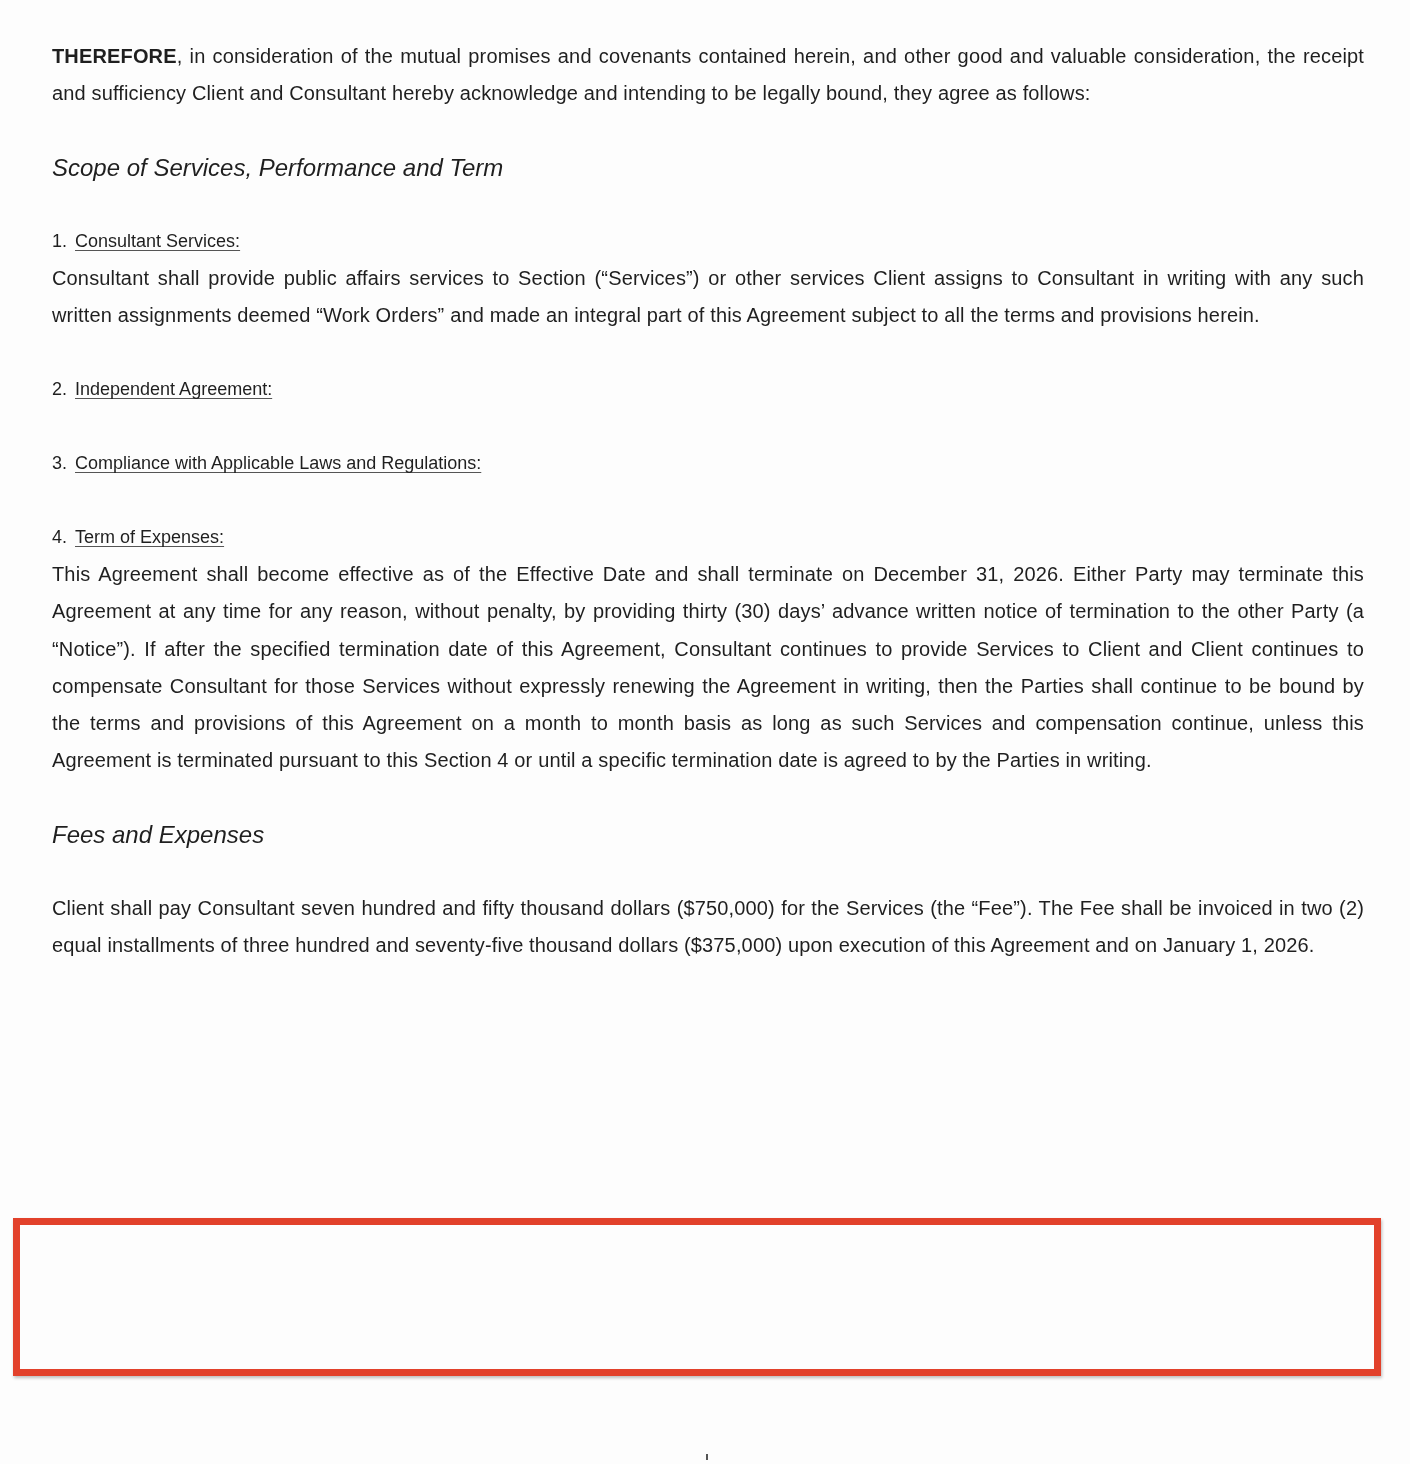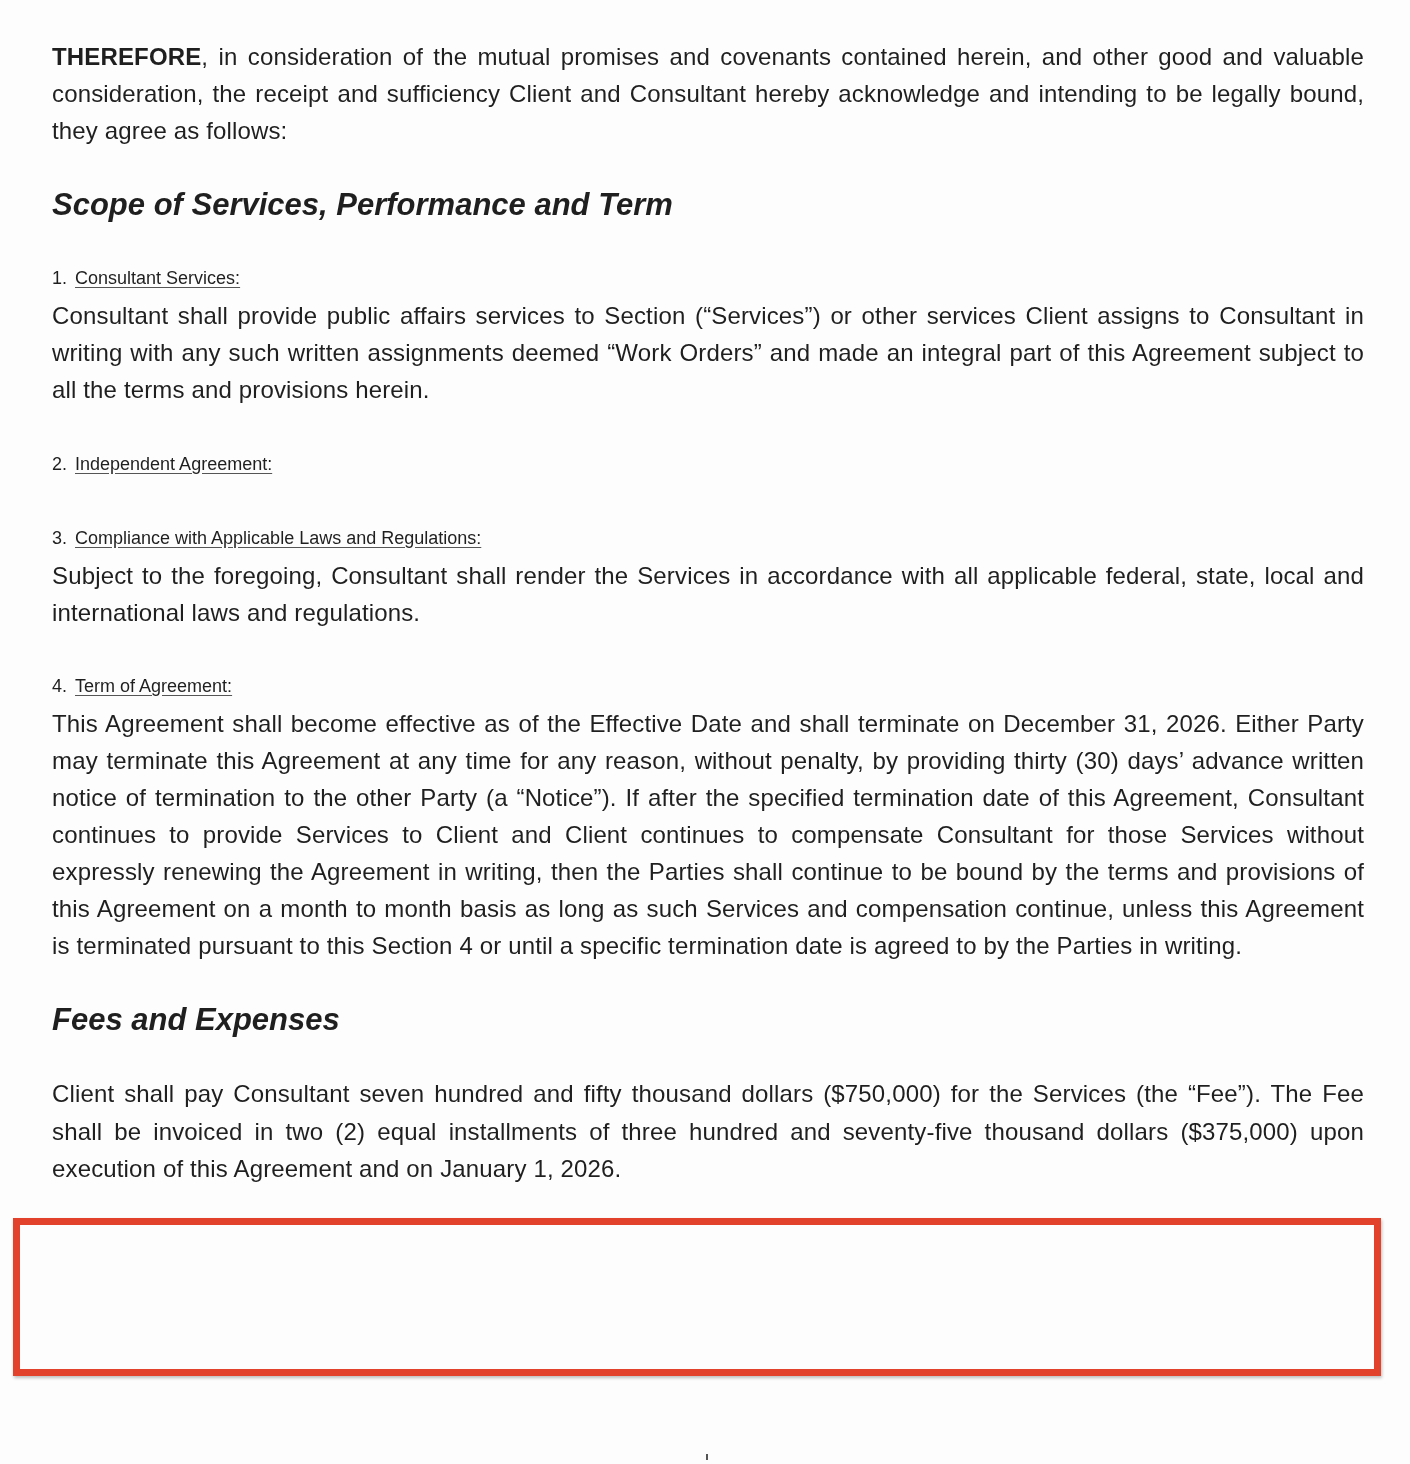--- a/index.html
+++ b/index.html
@@ -22,7 +22,7 @@
       width: 1312px;
     }
     .para {
-      font-size: 24px;
+      font-size: 20px;
       line-height: 37.1px;
       text-align: justify;
       text-align-last: left;

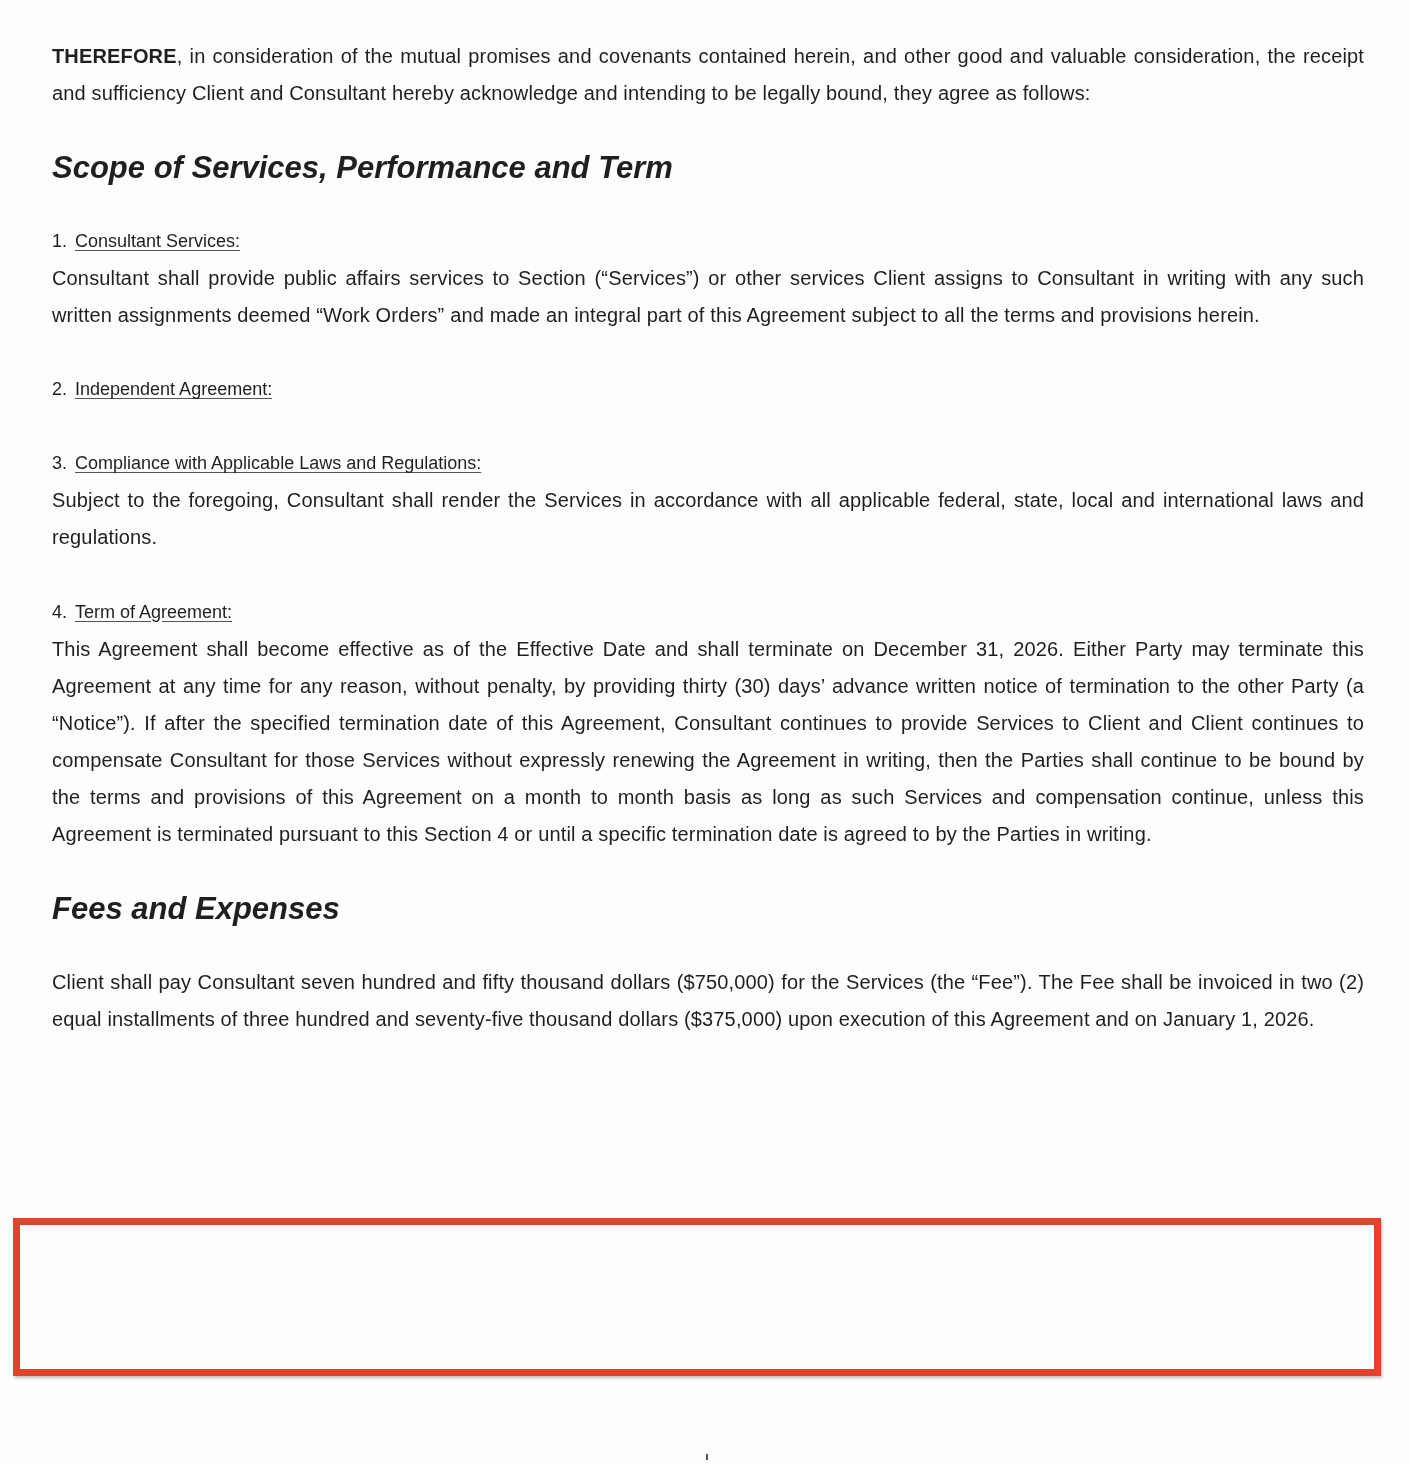--- a/index.html
+++ b/index.html
@@ -31,9 +31,9 @@
     }
     .para b { font-weight: bold; }
     .section-heading {
-      font-size: 31px;
+      font-size: 24px;
       line-height: 37px;
-      font-weight: bold;
+      font-weight: normal;
       font-style: italic;
       margin: 0;
     }

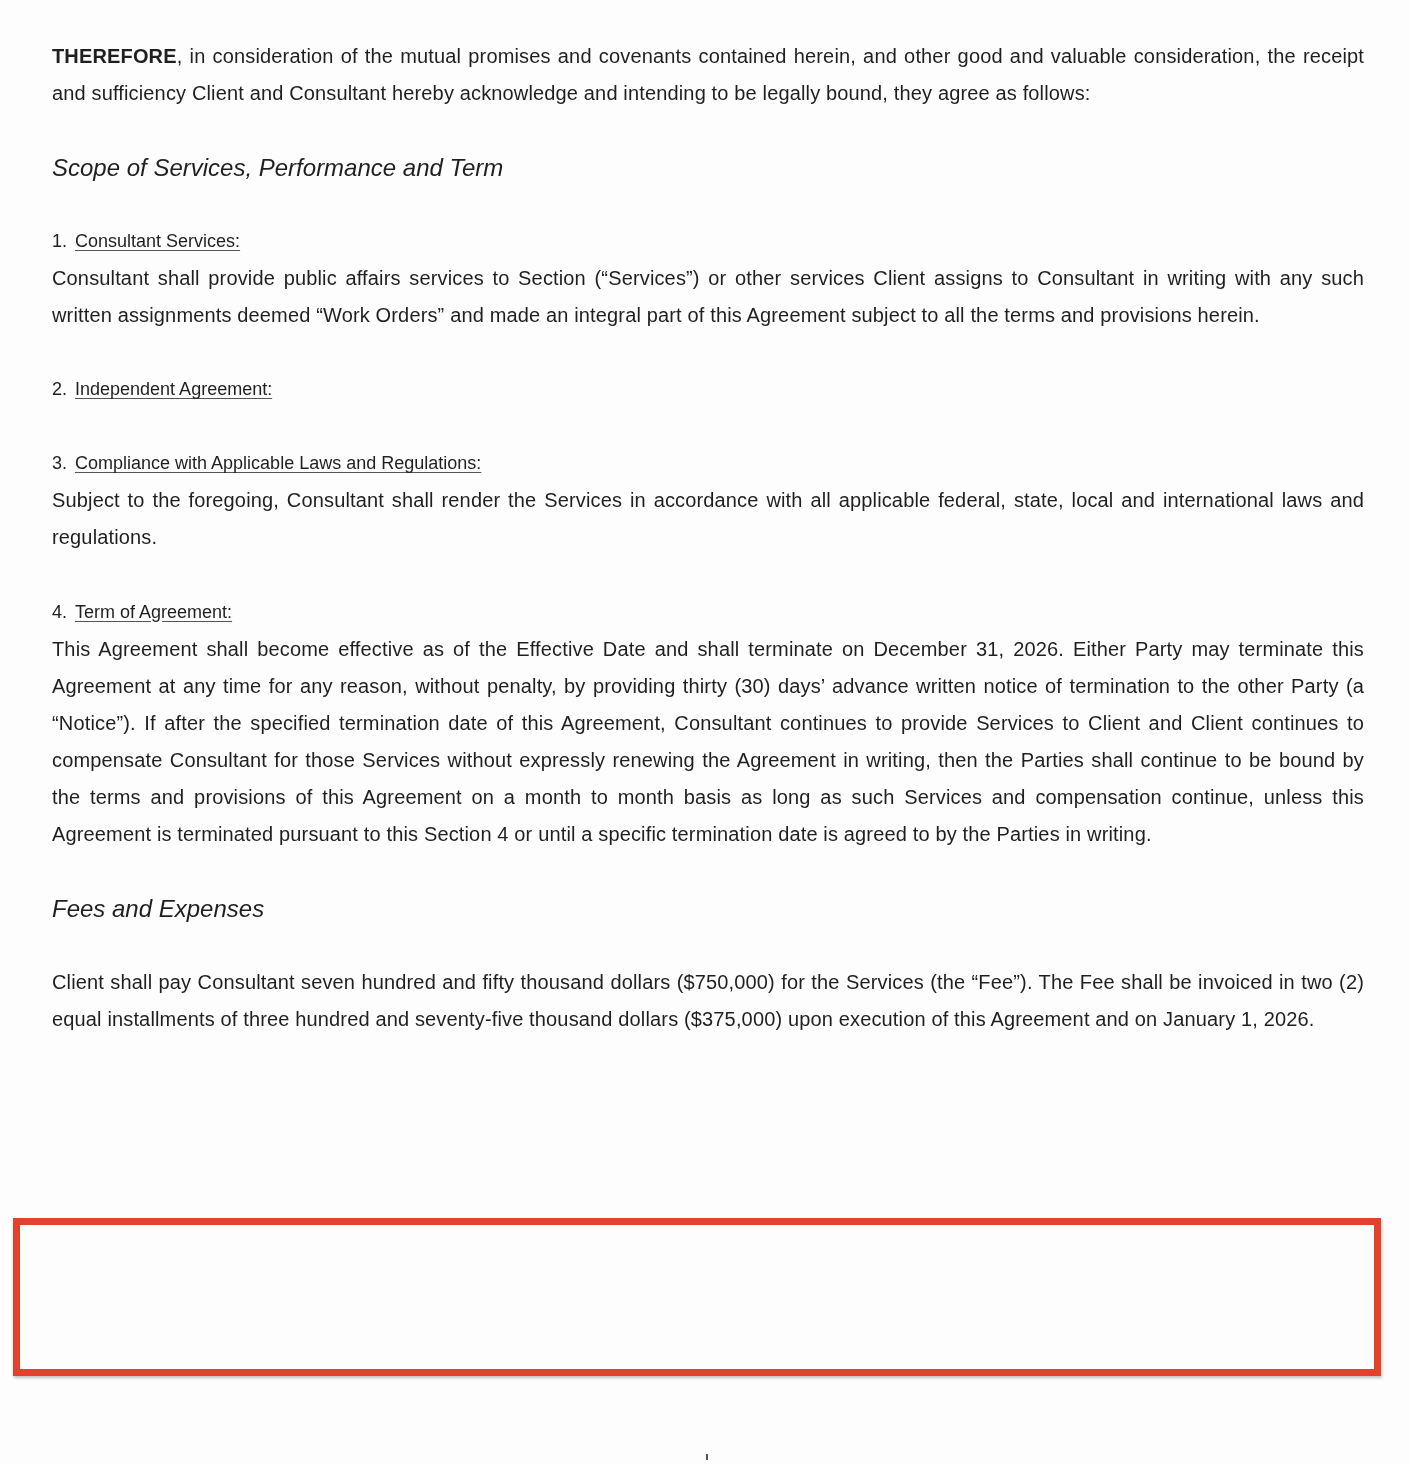--- a/index.html
+++ b/index.html
@@ -97,7 +97,6 @@
 
   <div>
     <p class="clause-title"><span class="num">3.</span><span class="title">Compliance with Applicable Laws and Regulations:</span></p>
-    <p class="para">Subject to the foregoing, Consultant shall render the Services in accordance with all applicable federal, state, local and international laws and regulations.</p>
   </div>
 
   <div class="gap-1"></div>

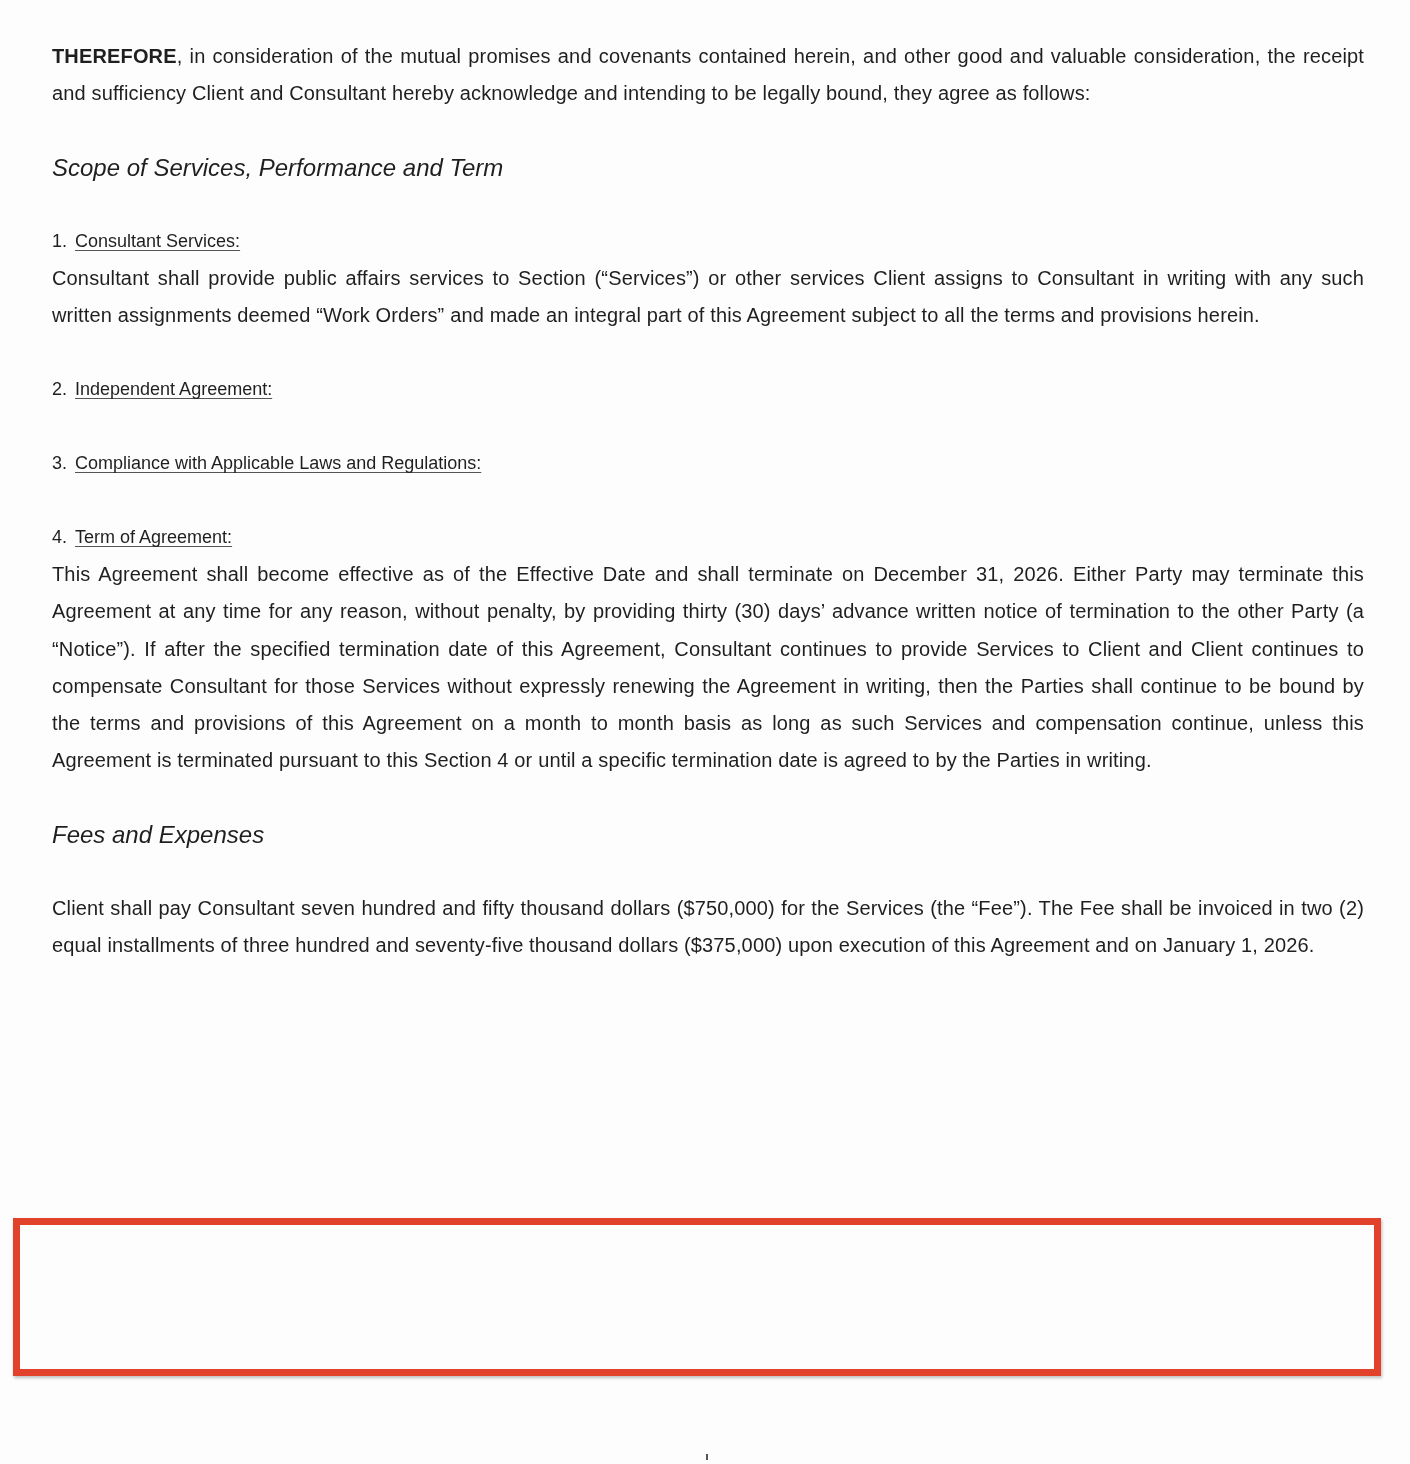--- a/index.html
+++ b/index.html
@@ -102,7 +102,7 @@
   <div class="gap-1"></div>
 
   <div>
-    <p class="clause-title"><span class="num">4.</span><span class="title">Term of Agreement:</span></p>
+    <p class="clause-title"><span class="num">4.</span><span class="title">Term of Expenses:</span></p>
     <p class="para">This Agreement shall become effective as of the Effective Date and shall terminate on December 31, 2026. Either Party may terminate this Agreement at any time for any reason, without penalty, by providing thirty (30) days’ advance written notice of termination to the other Party (a “Notice”).  If after the specified termination date of this Agreement, Consultant continues to provide Services to Client and Client continues to compensate Consultant for those Services without expressly renewing the Agreement in writing, then the Parties shall continue to be bound by the terms and provisions of this Agreement on a month to month basis as long as such Services and compensation continue, unless this Agreement is terminated pursuant to this Section 4 or until a specific termination date is agreed to by the Parties in writing.</p>
   </div>
 

